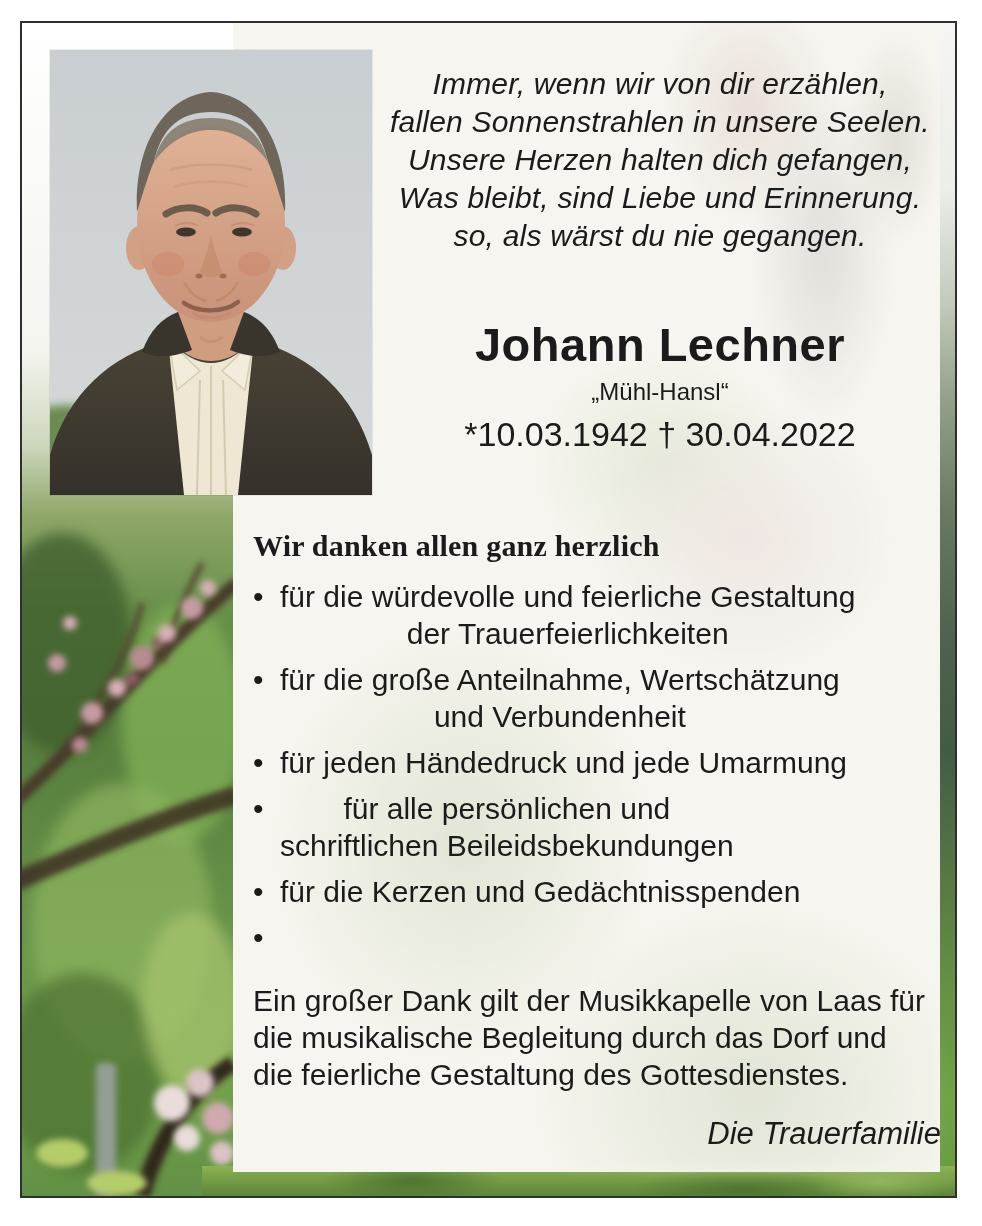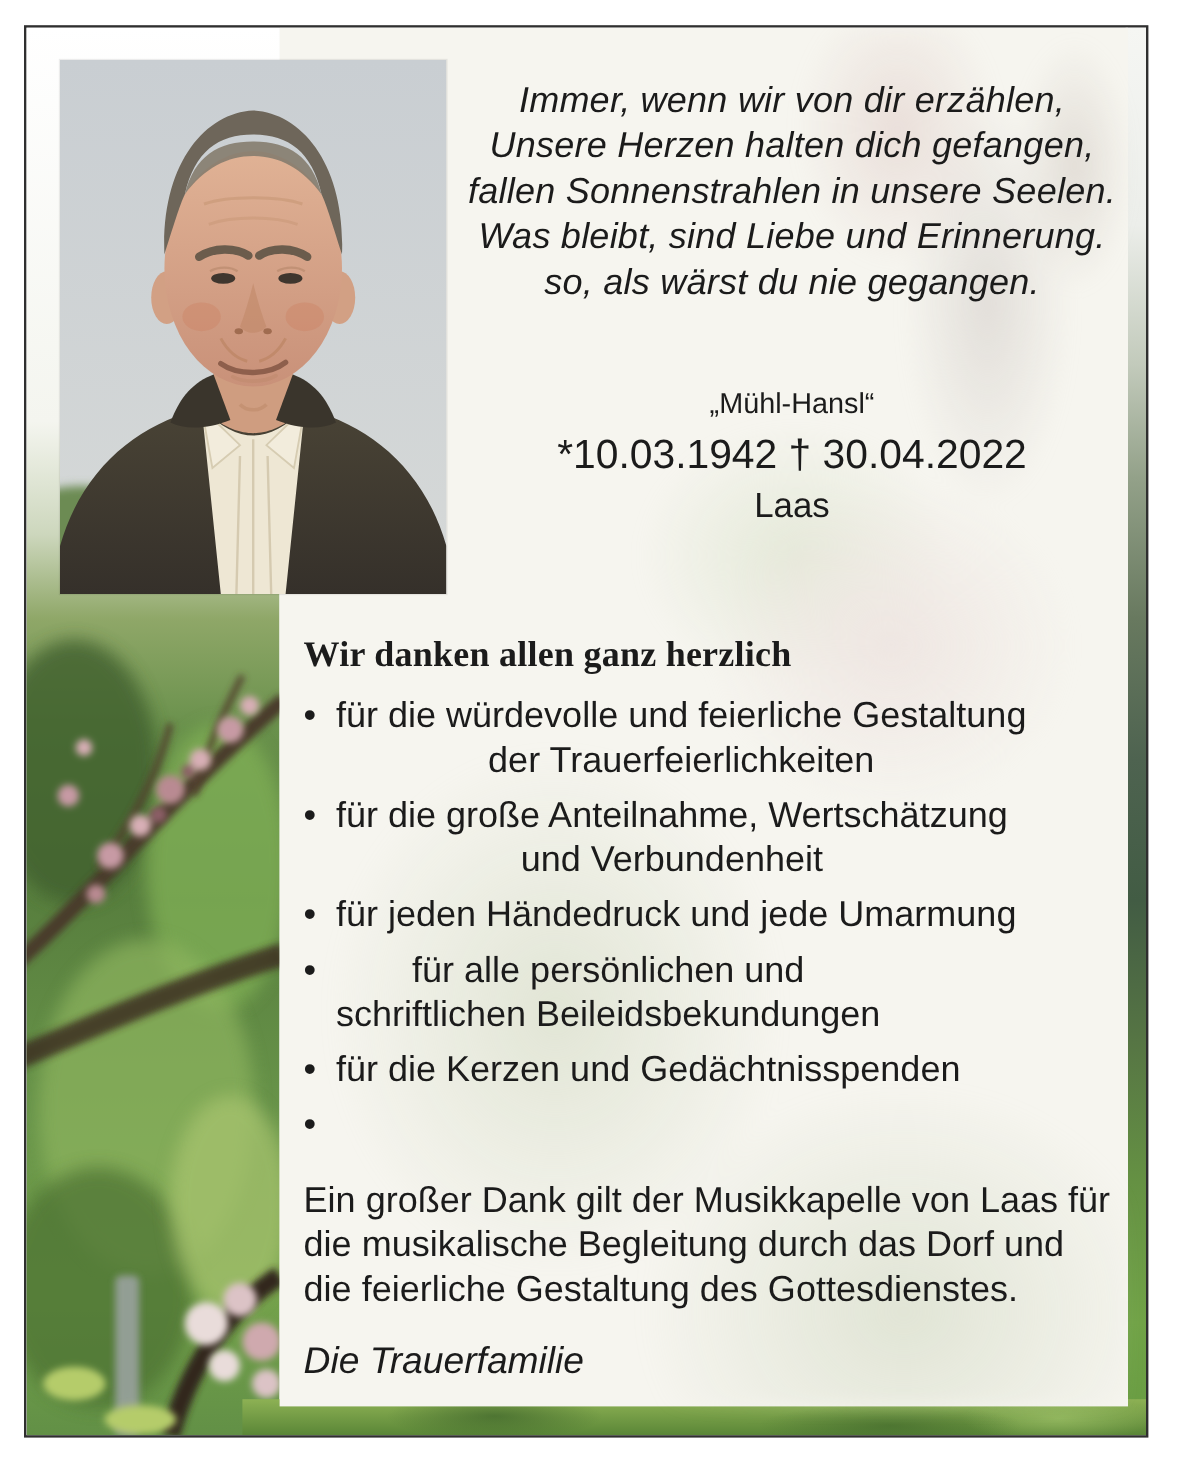--- a/index.html
+++ b/index.html
@@ -201,8 +201,8 @@
 
     <div class="poem">
         <div>Immer, wenn wir von dir erzählen,</div>
+        <div>fallen Sonnenstrahlen in unsere Seelen.</div>
         <div>Unsere Herzen halten dich gefangen,</div>
-        <div>fallen Sonnenstrahlen in unsere Seelen.</div>
         <div>Was bleibt, sind Liebe und Erinnerung.</div>
         <div>so, als wärst du nie gegangen.</div>
       </div>

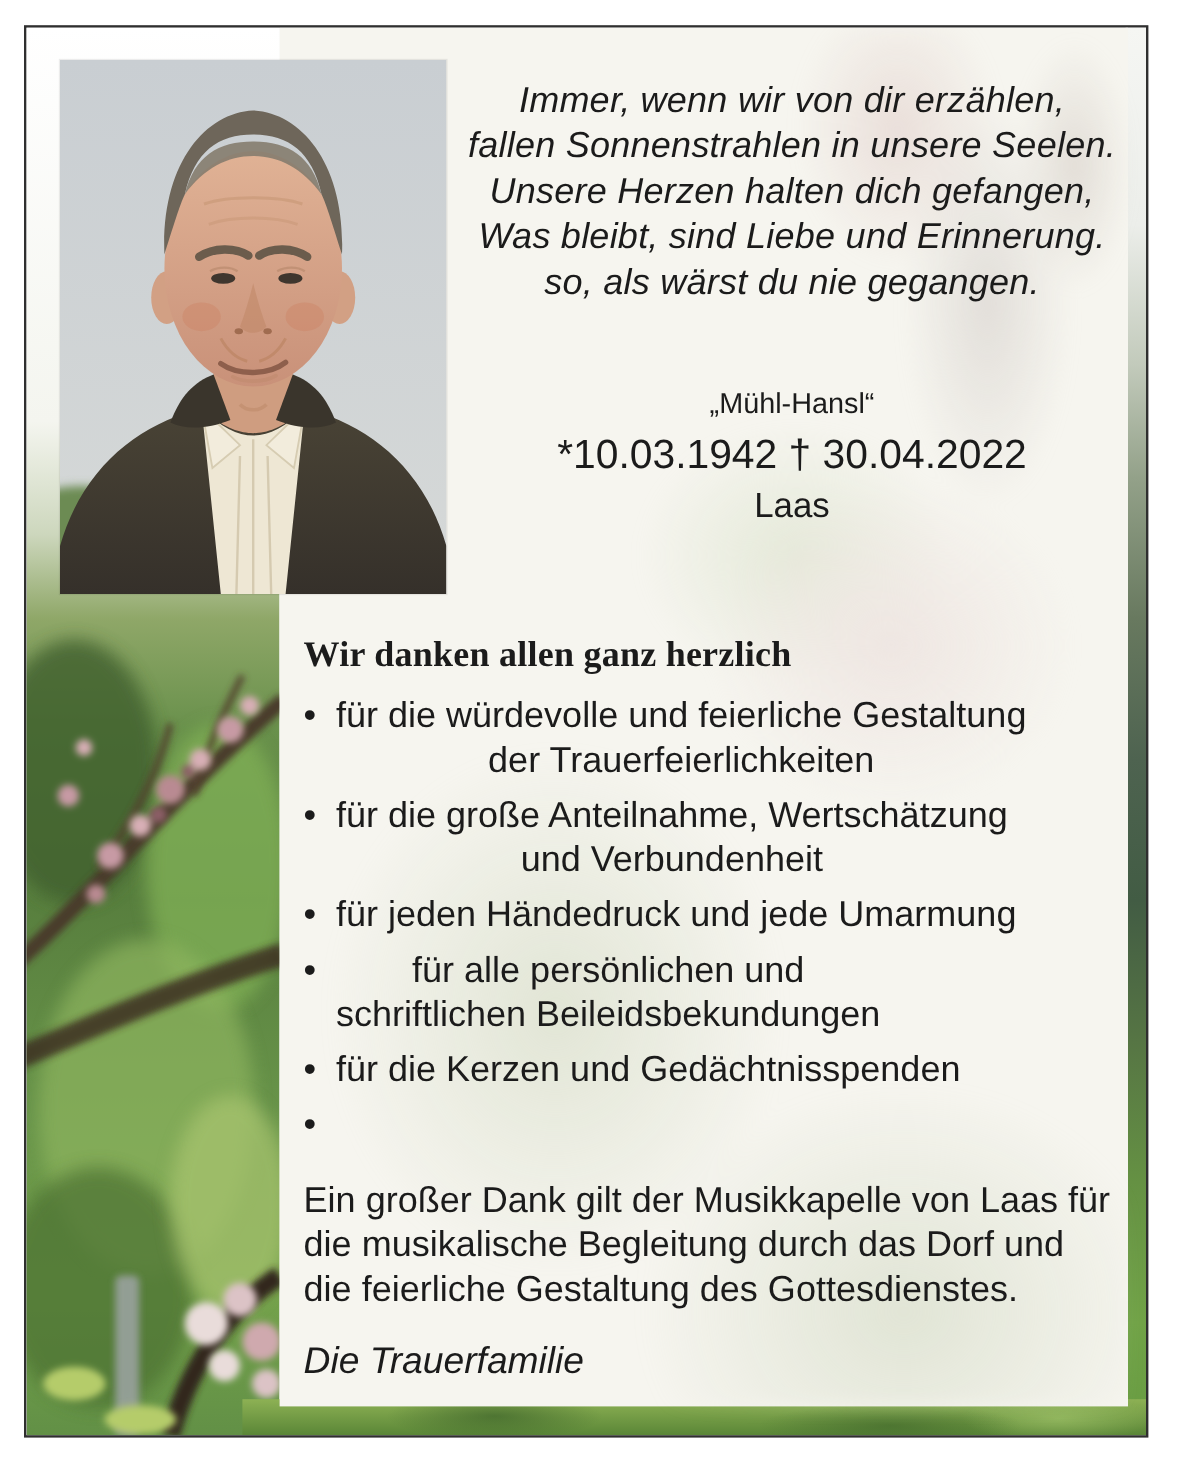--- a/index.html
+++ b/index.html
@@ -208,6 +208,7 @@
       </div>
 
     <div class="id-block">
+      <div class="name">Johann Lechner</div>
       <div class="nickname">„Mühl-Hansl“</div>
       <div class="dates">
         <span class="birth">*10.03.1942</span>

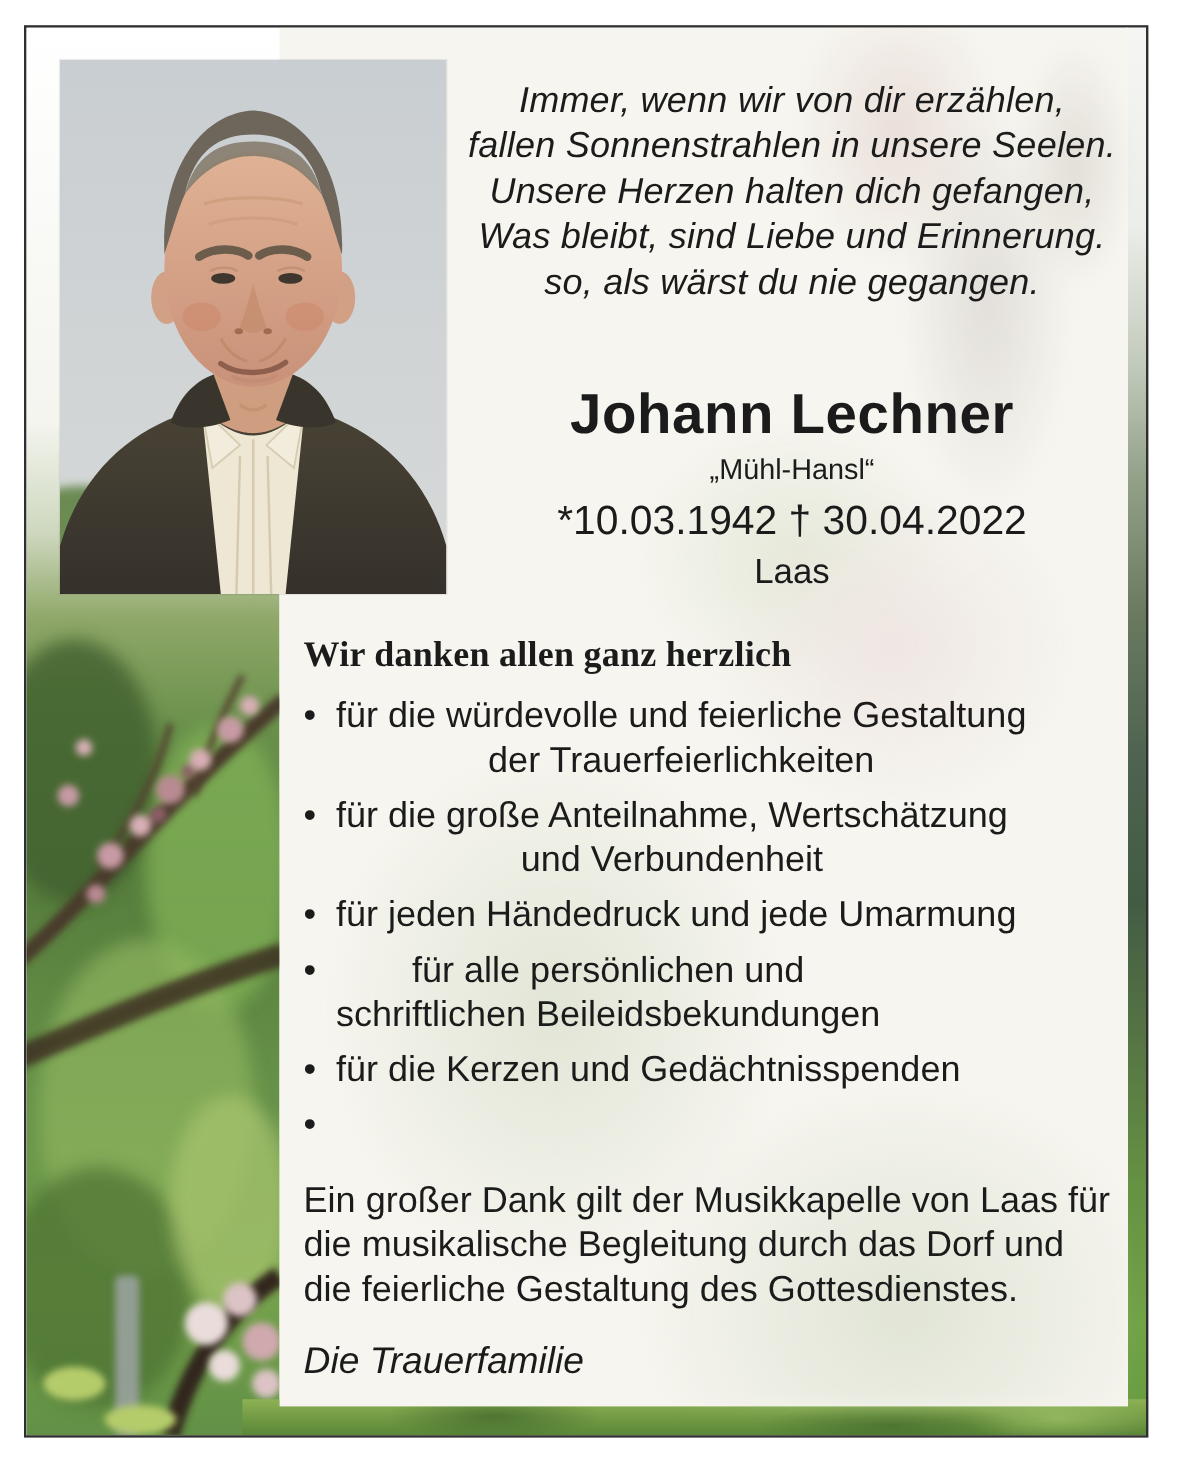--- a/index.html
+++ b/index.html
@@ -214,7 +214,6 @@
         <span class="birth">*10.03.1942</span>
         <span class="death">† 30.04.2022</span>
       </div>
-      <div class="place">Laas</div>
     </div>
 
     <div class="thanks">

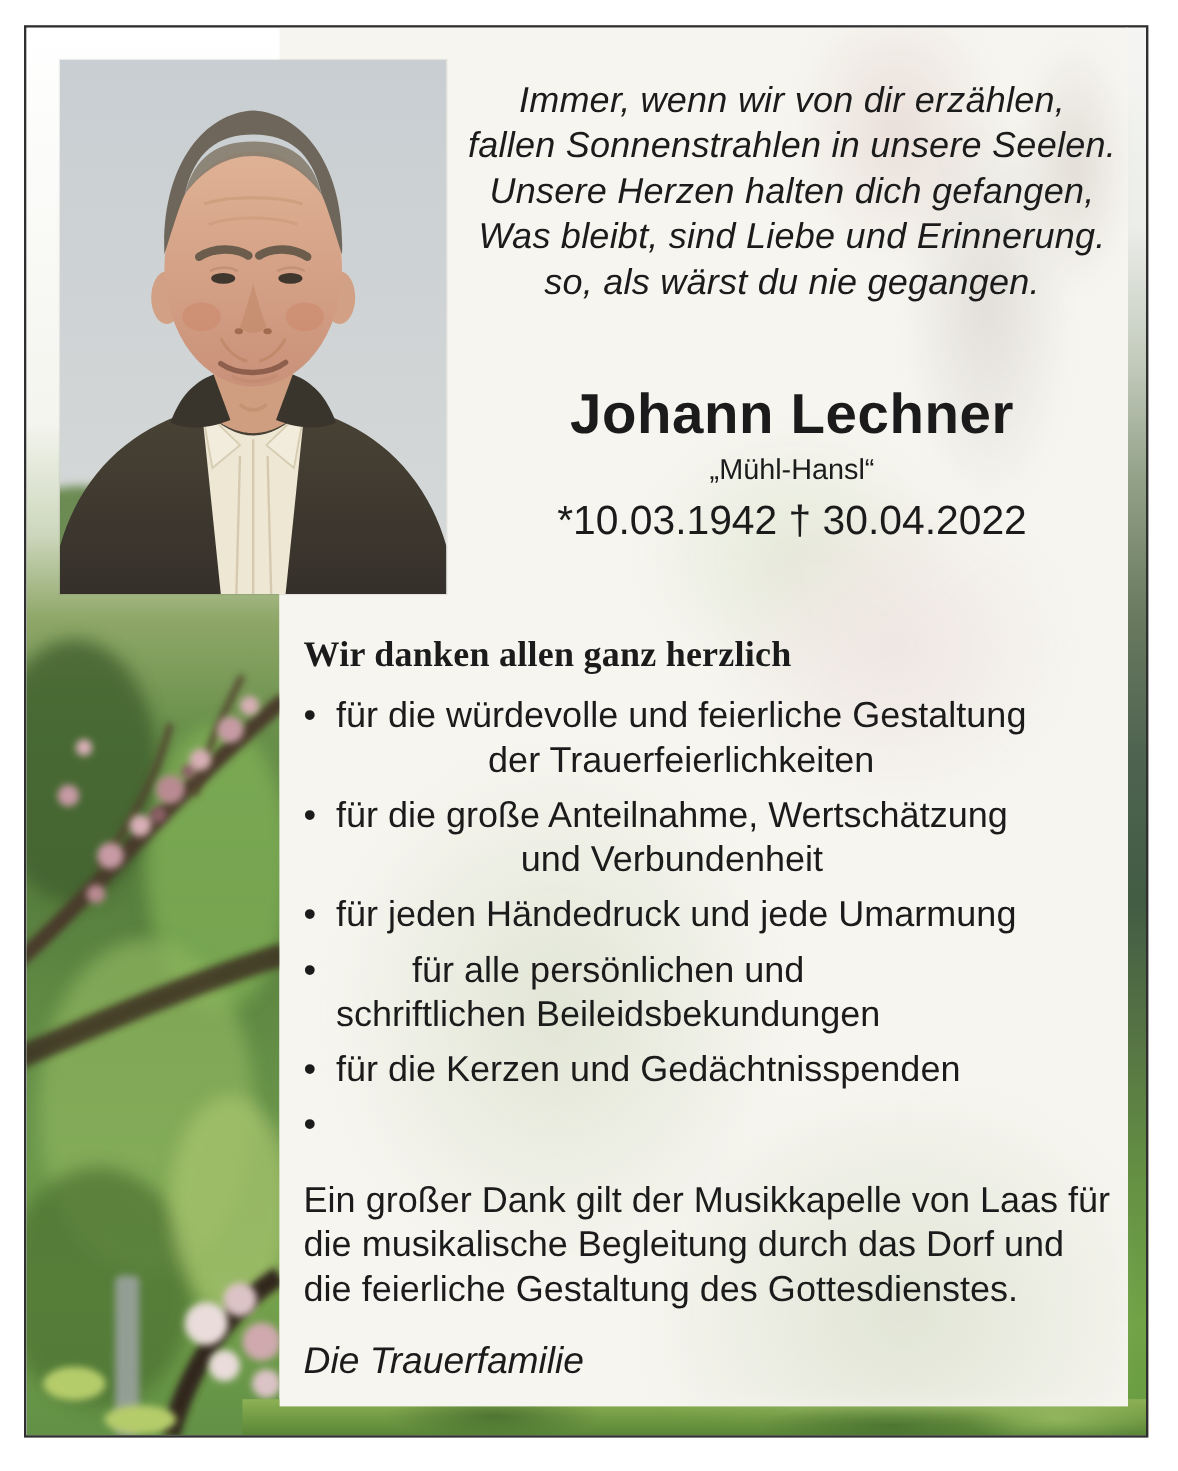--- a/index.html
+++ b/index.html
@@ -72,7 +72,7 @@
   .bullet{flex:0 0 14px;line-height:37px;}
   .item-text{white-space:nowrap;text-align:center;}
   .closing{margin-top:26px;white-space:nowrap;}
-  .signature{margin-top:22px;text-align:left;font-style:italic;font-size:31px;padding-right:14px;}
+  .signature{margin-top:22px;text-align:right;font-style:italic;font-size:31px;padding-right:14px;}
 </style>
 </head>
 <body>

